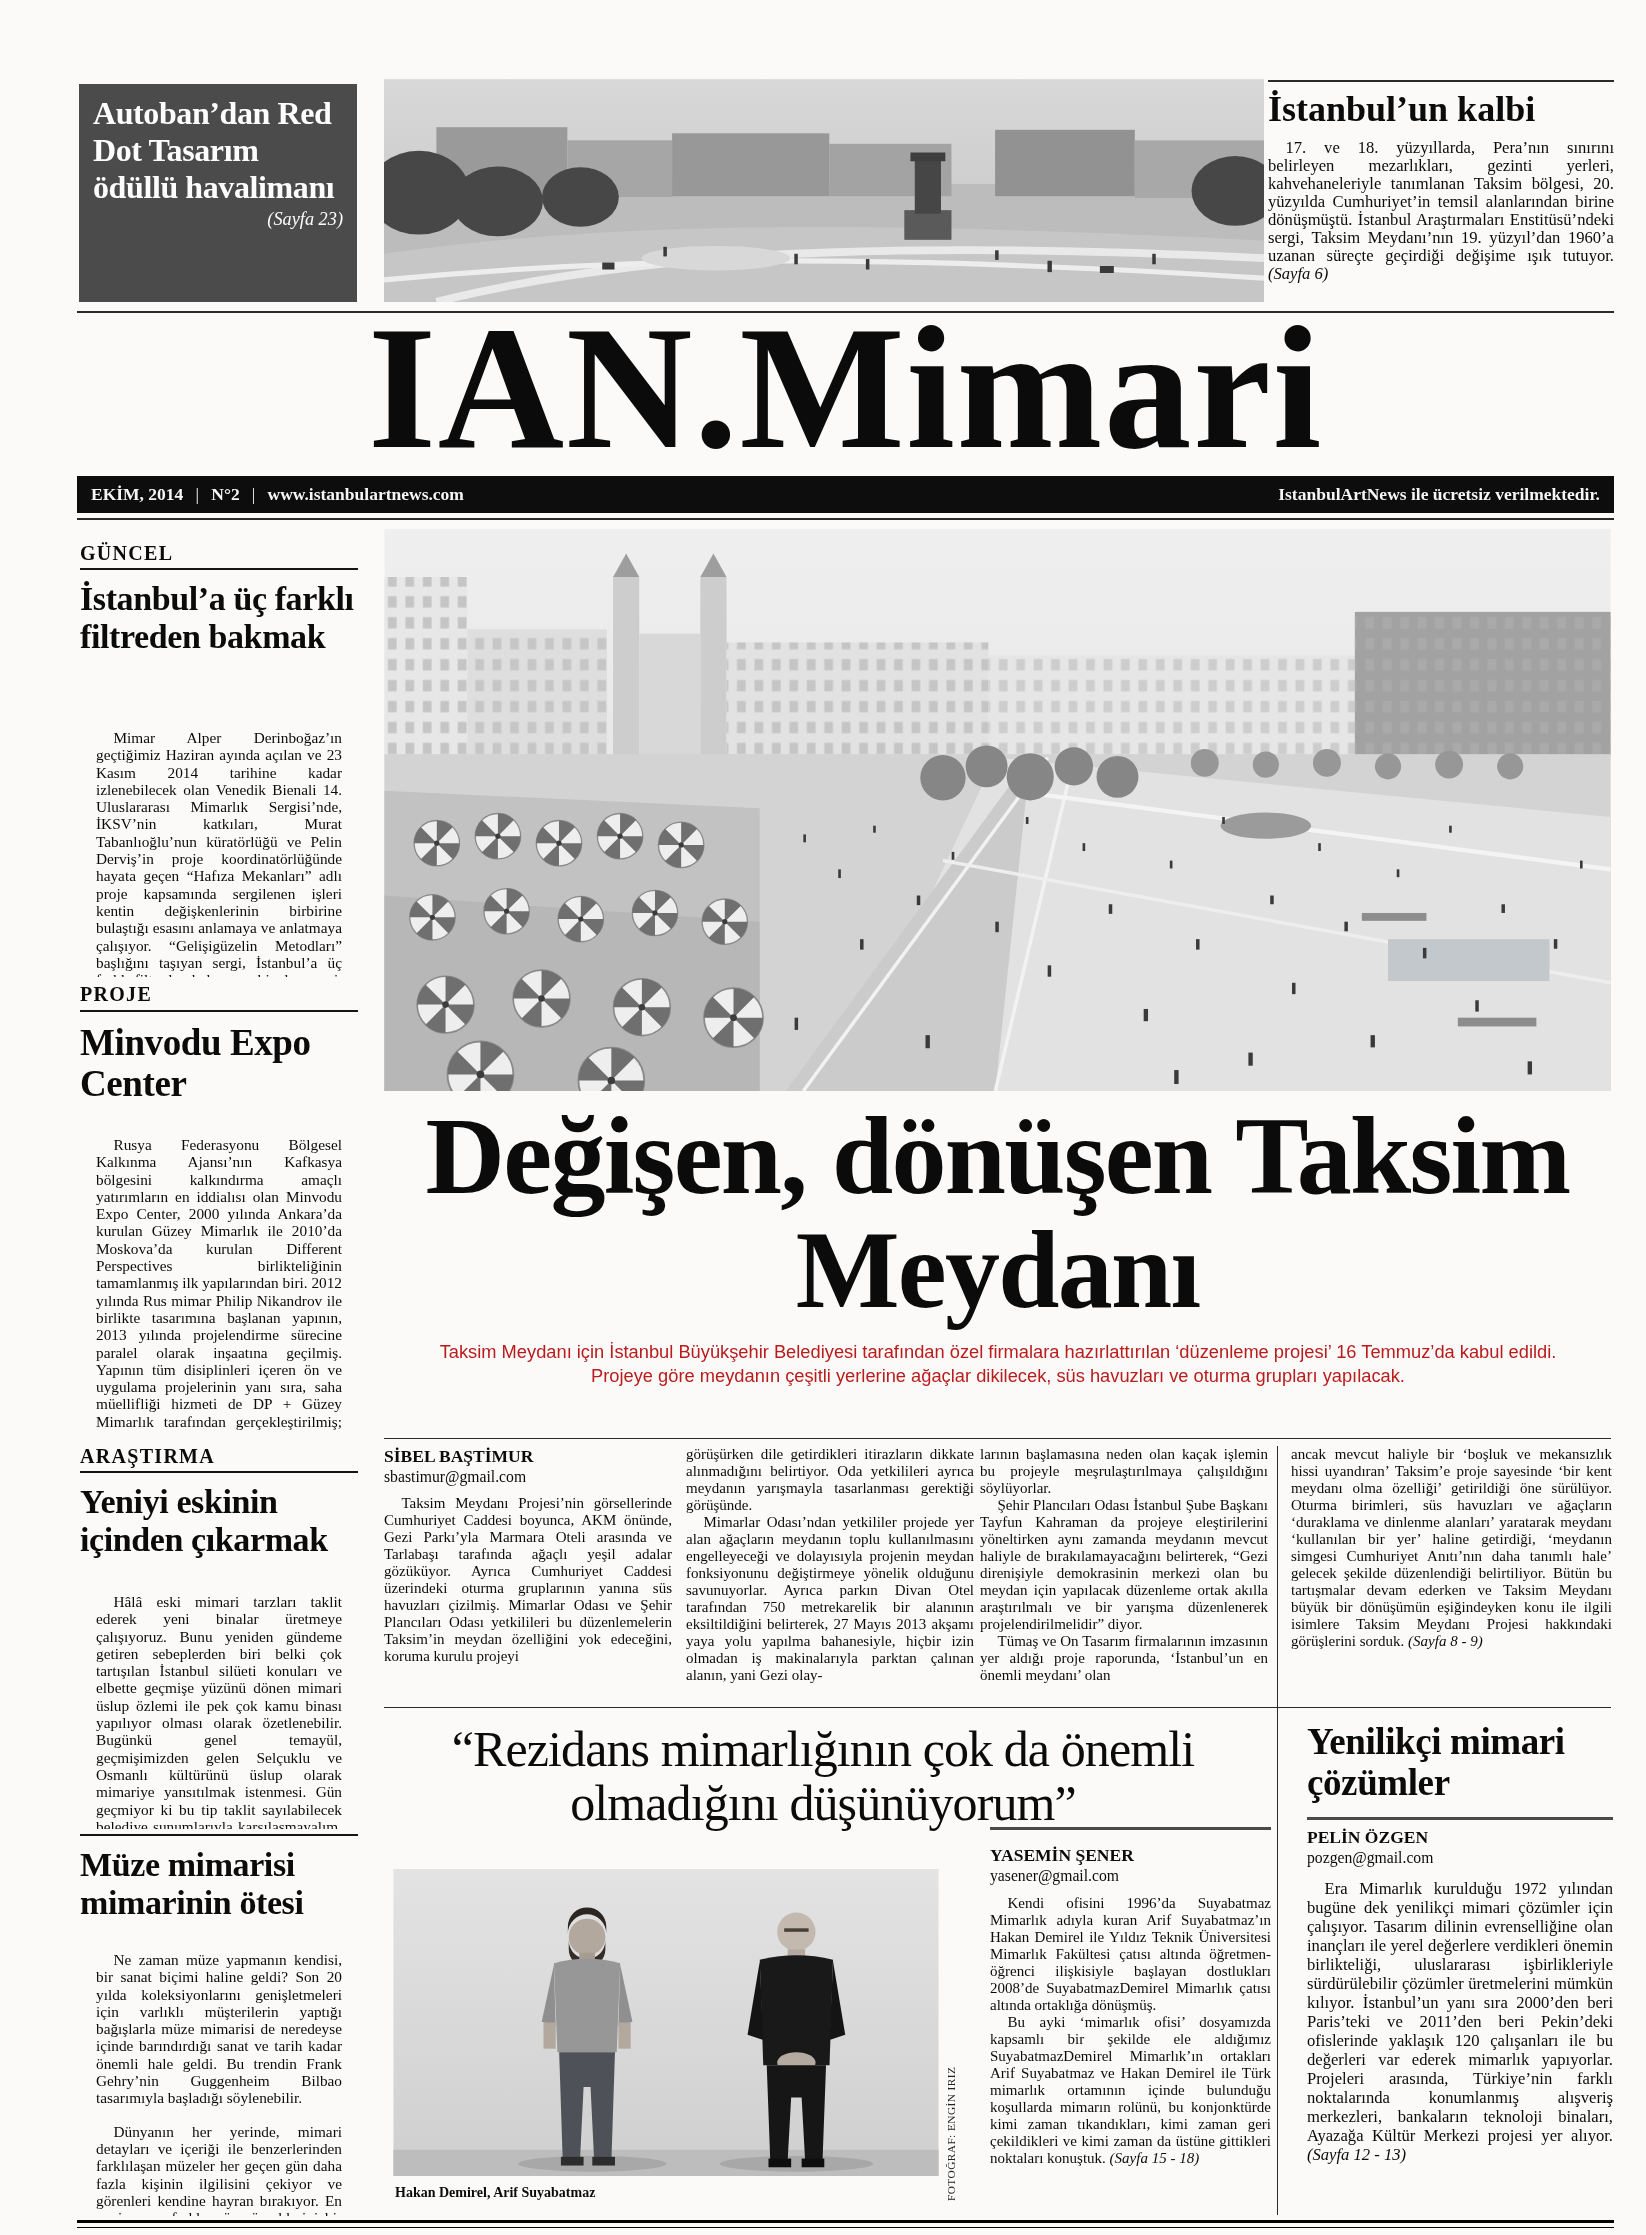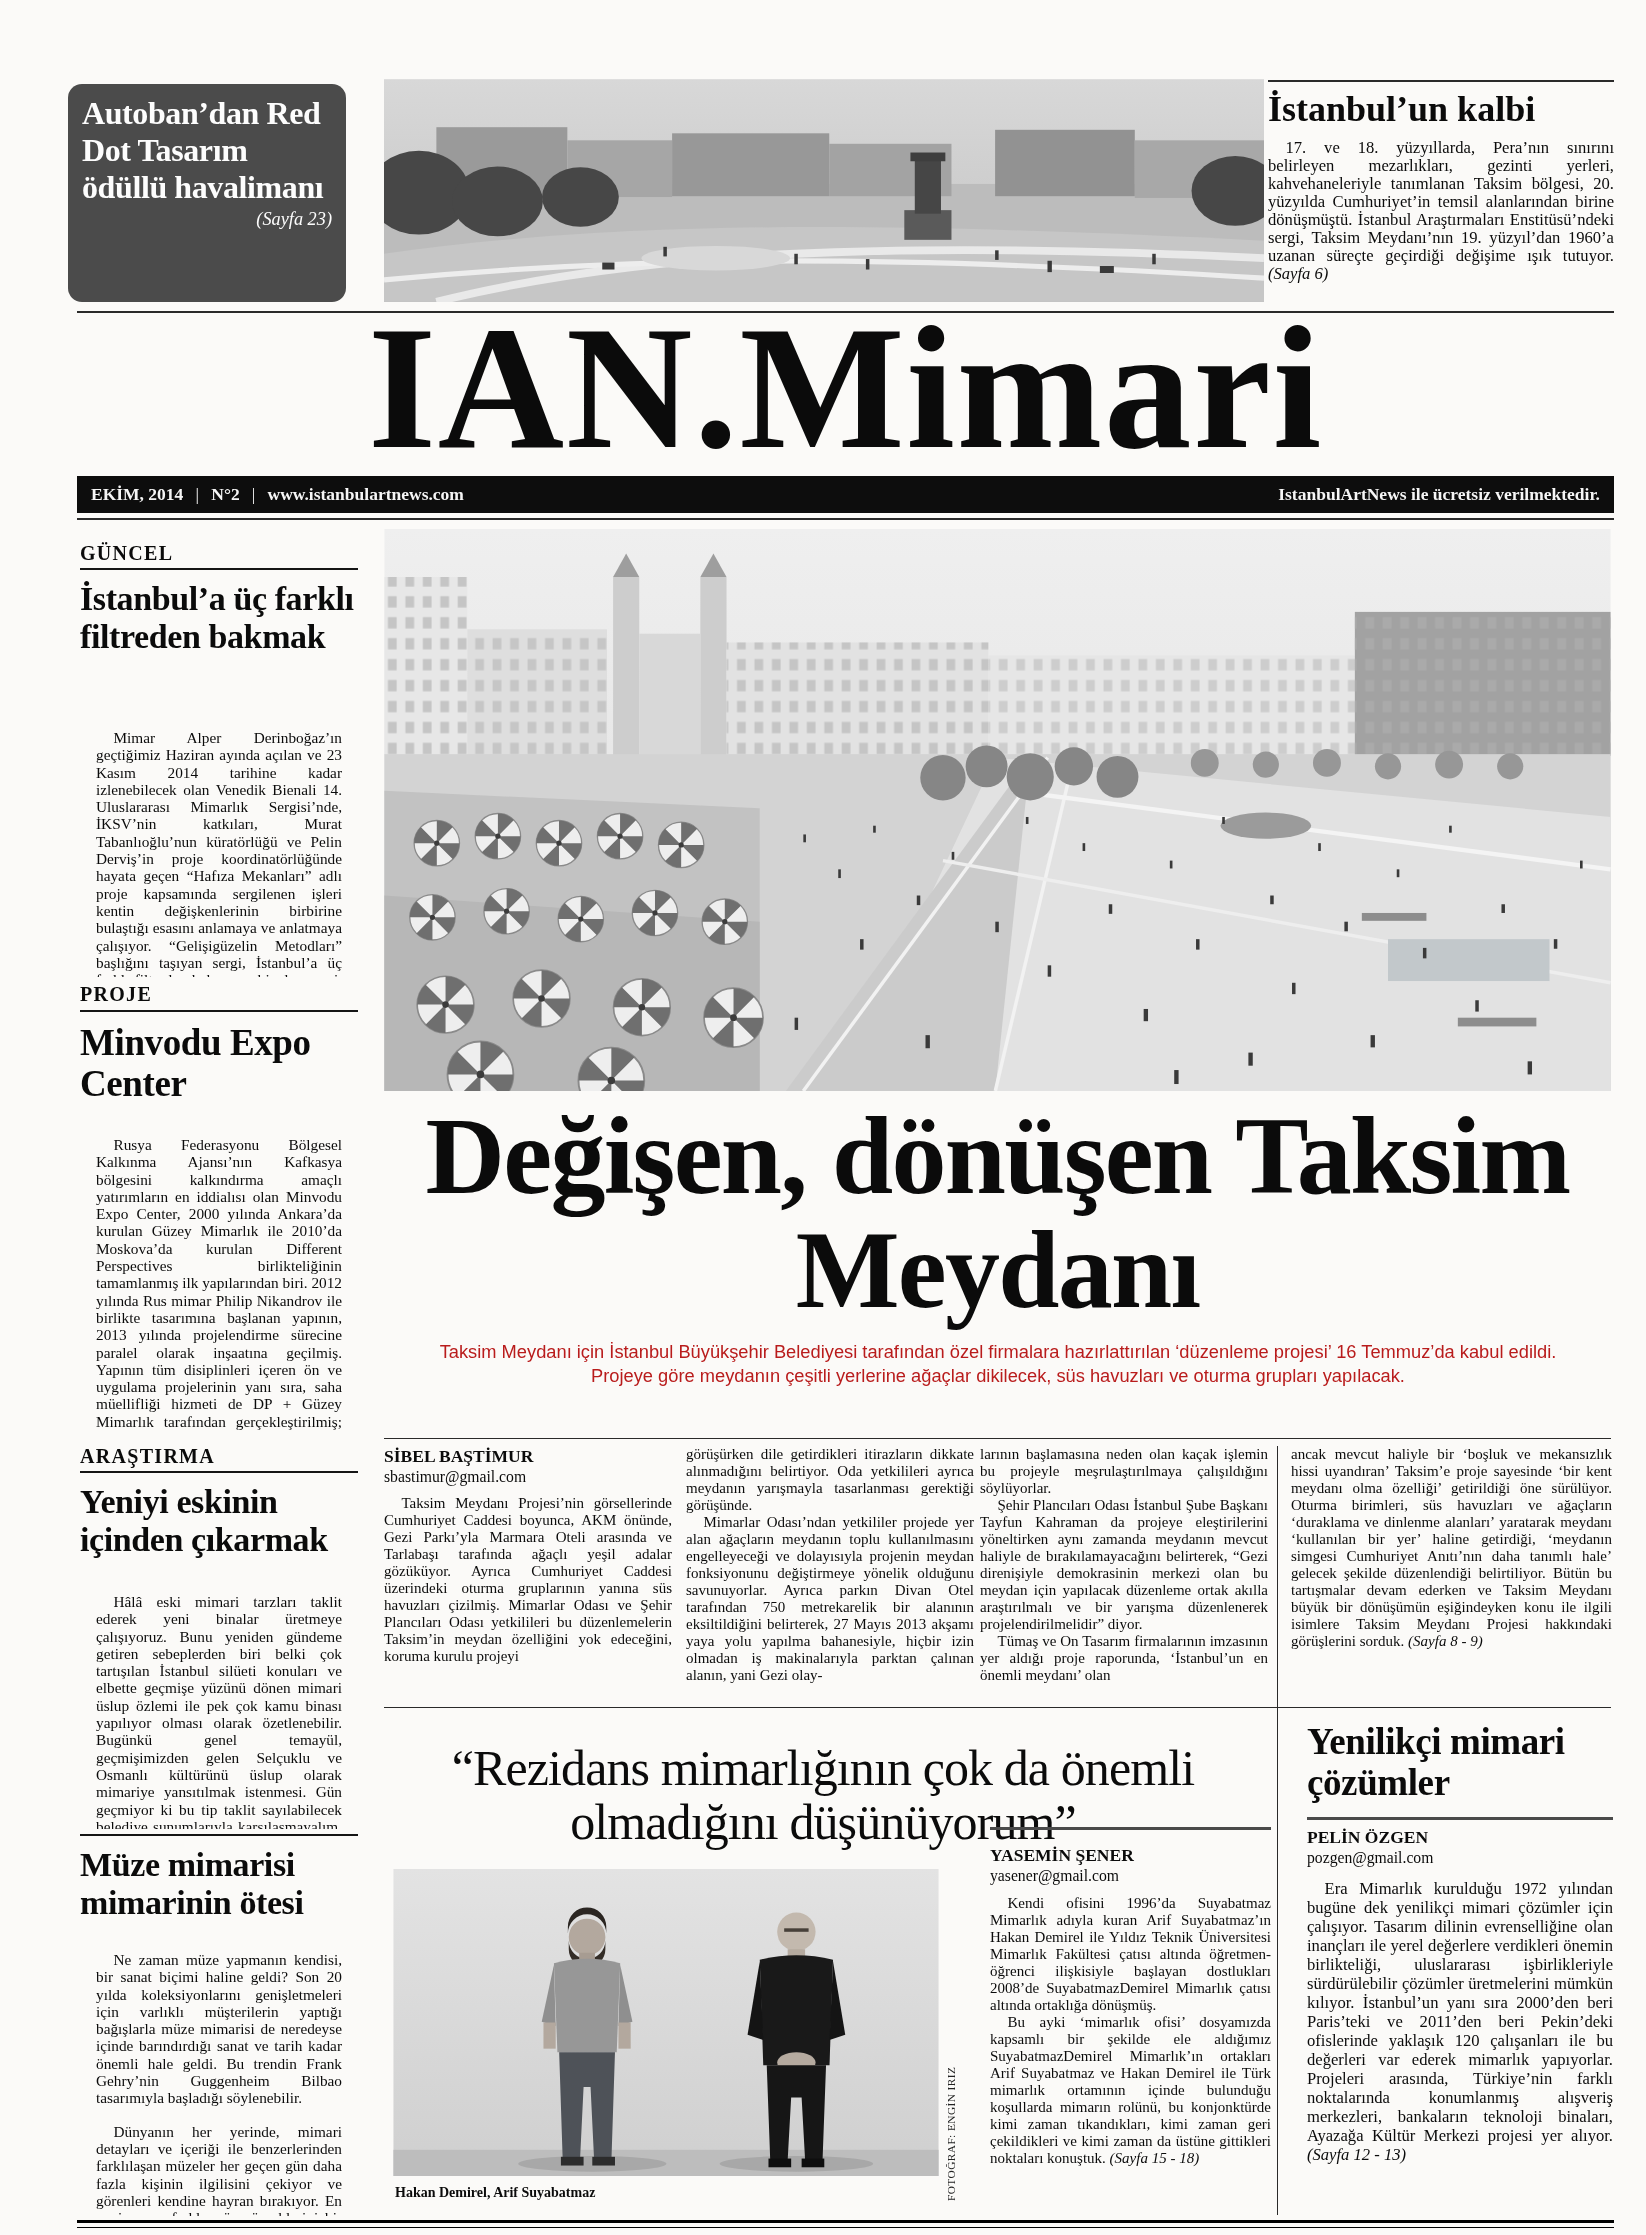--- a/index.html
+++ b/index.html
@@ -41,7 +41,7 @@
 
 <div id="page">
 
-  <div class="abs promo" style="left:68px;top:84px;width:278px;height:218px;border-radius:14px;">
+  <div class="abs promo" style="left:79px;top:84px;width:278px;height:218px;">
     <p>Autoban’dan Red Dot Tasarım ödüllü havalimanı</p>
     <div class="ref">(Sayfa 23)</div>
   </div>

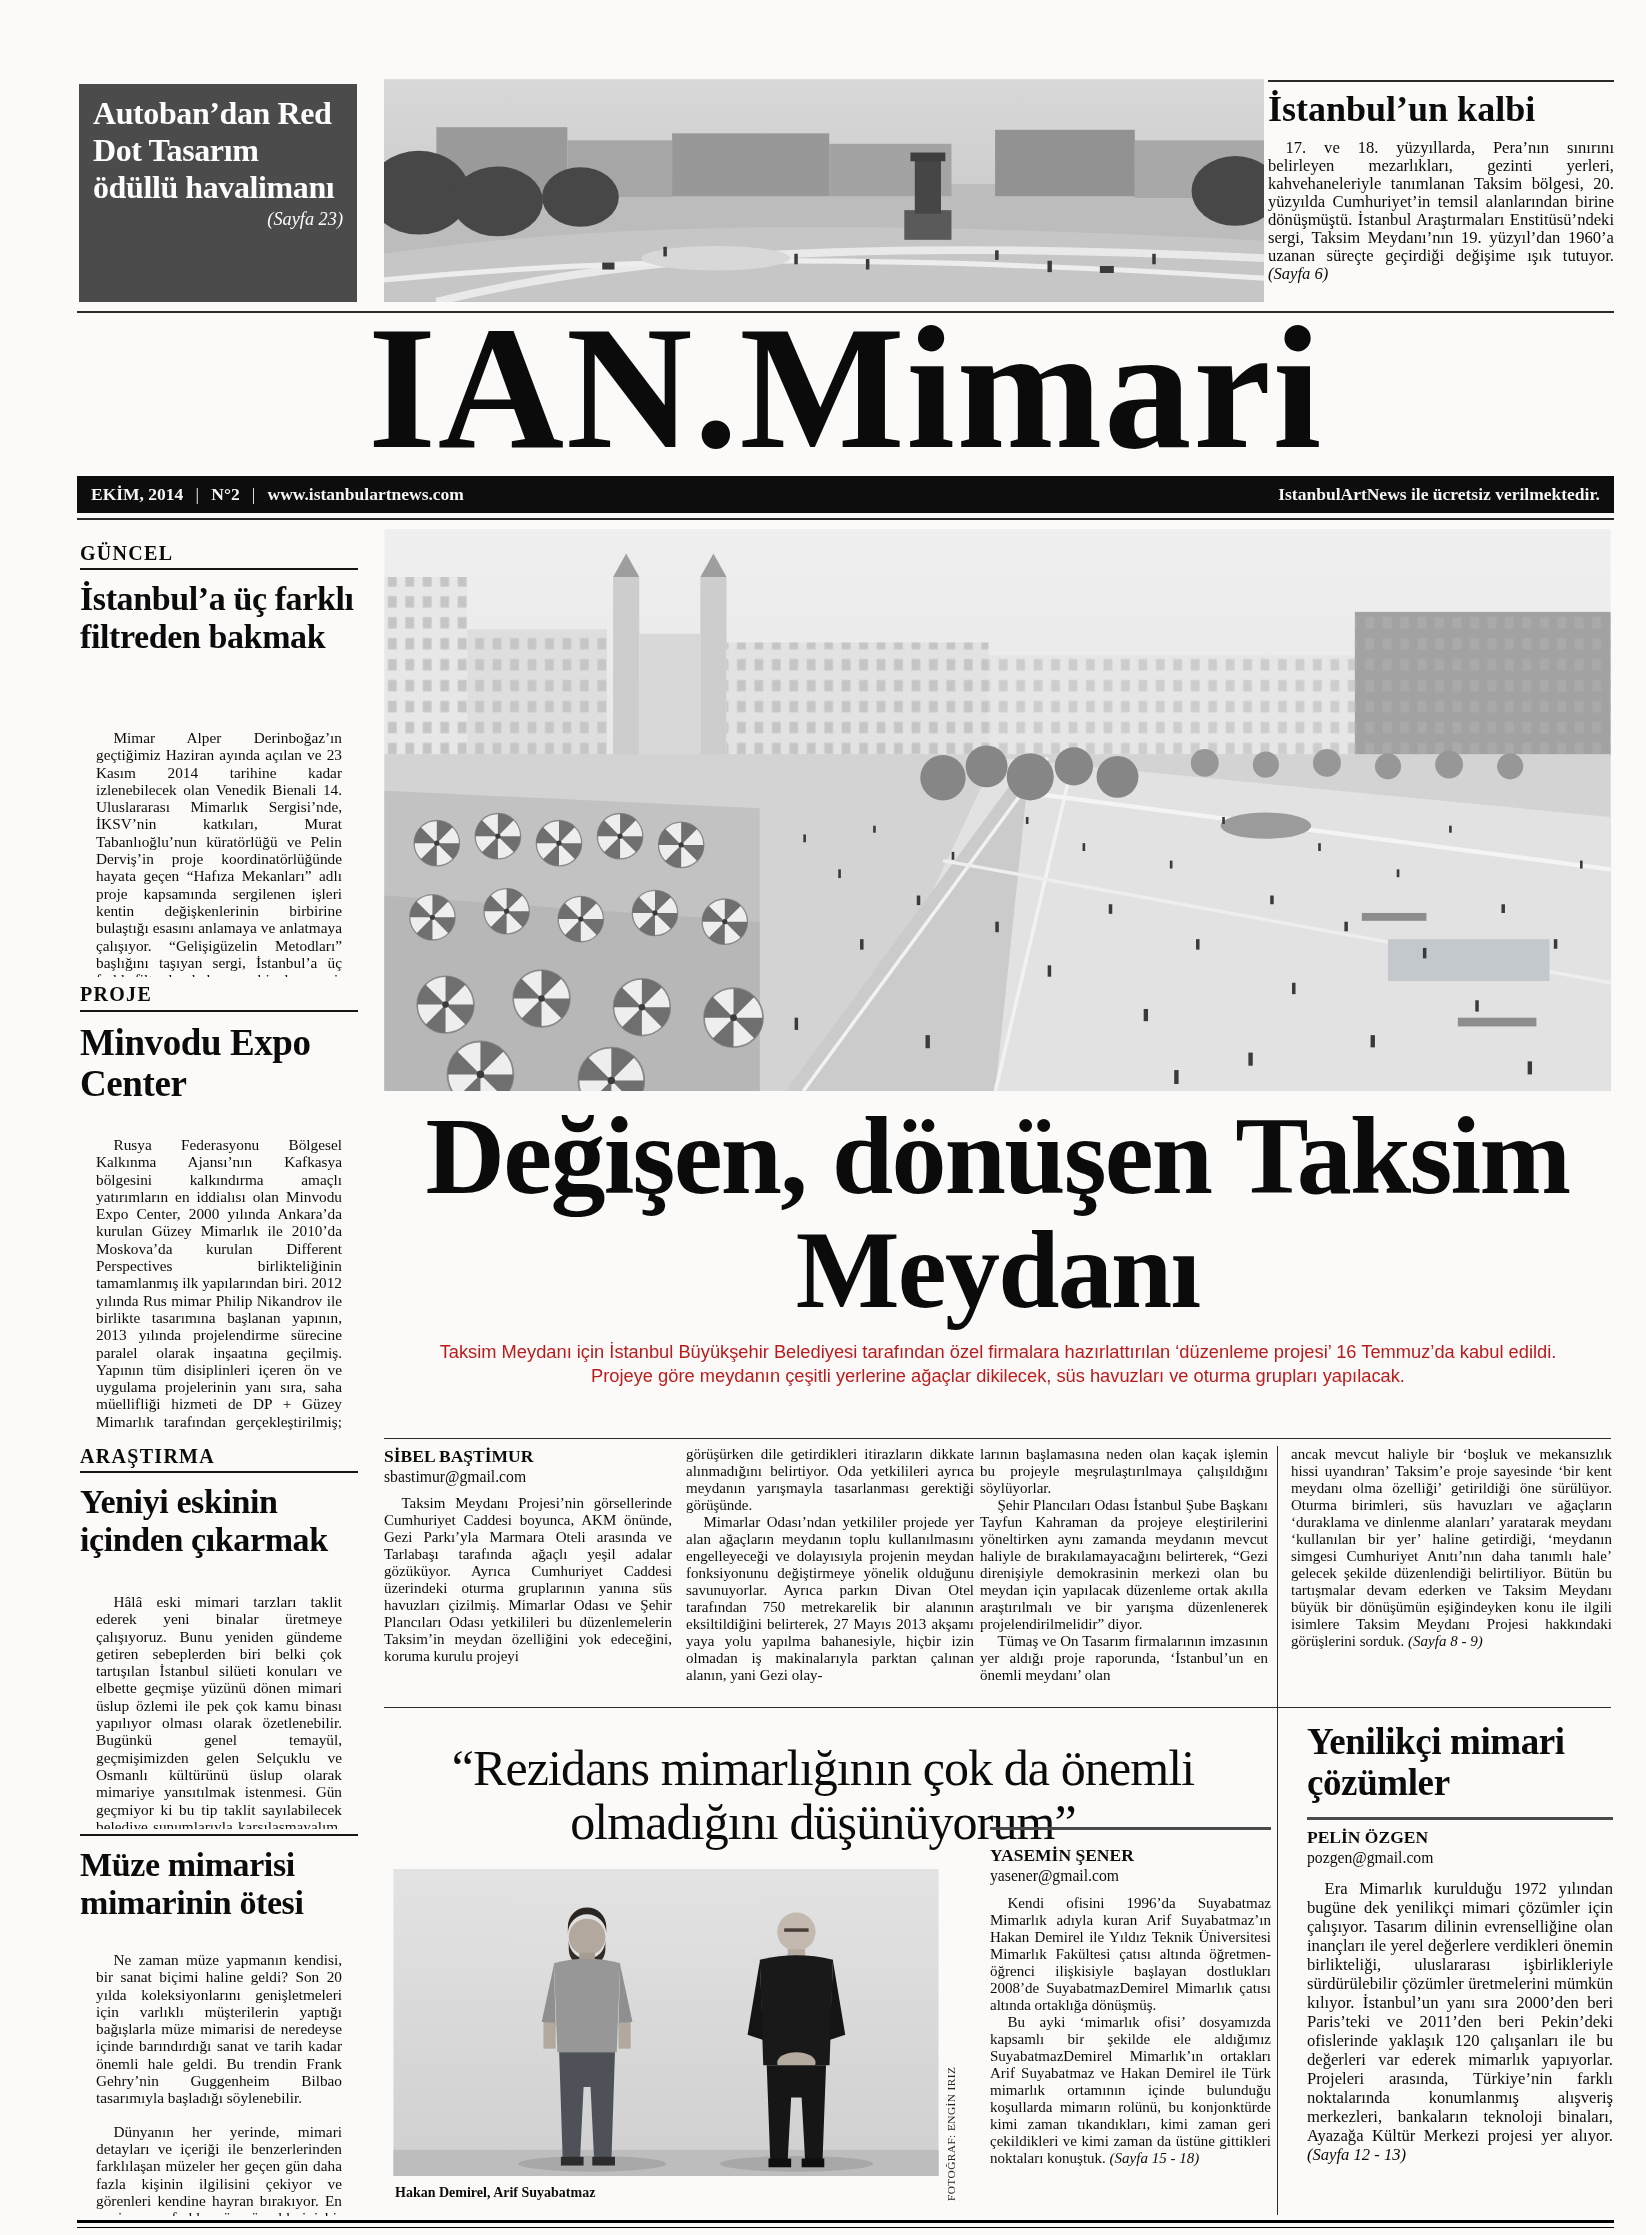--- a/index.html
+++ b/index.html
@@ -26,7 +26,7 @@
   .bighead{text-align:center;font-weight:bold;font-size:110px;line-height:114px;letter-spacing:-1.7px;}
   .deck{font-family:"Liberation Sans",sans-serif;font-size:18.3px;line-height:23.6px;
         text-align:center;color:#b91c1c;}
-  .quotehead{font-size:50px;line-height:54px;text-align:center;font-weight:normal;letter-spacing:-0.9px;margin-top:19px;}
+  .quotehead{font-size:50px;line-height:54px;text-align:center;font-weight:normal;letter-spacing:-0.9px;}
   .colbox{overflow:hidden;}
   .maincol p{font-size:15px;line-height:17px;text-align:justify;margin:0;}
   .grayrule{height:2.6px;background:#4a4a4a;}

